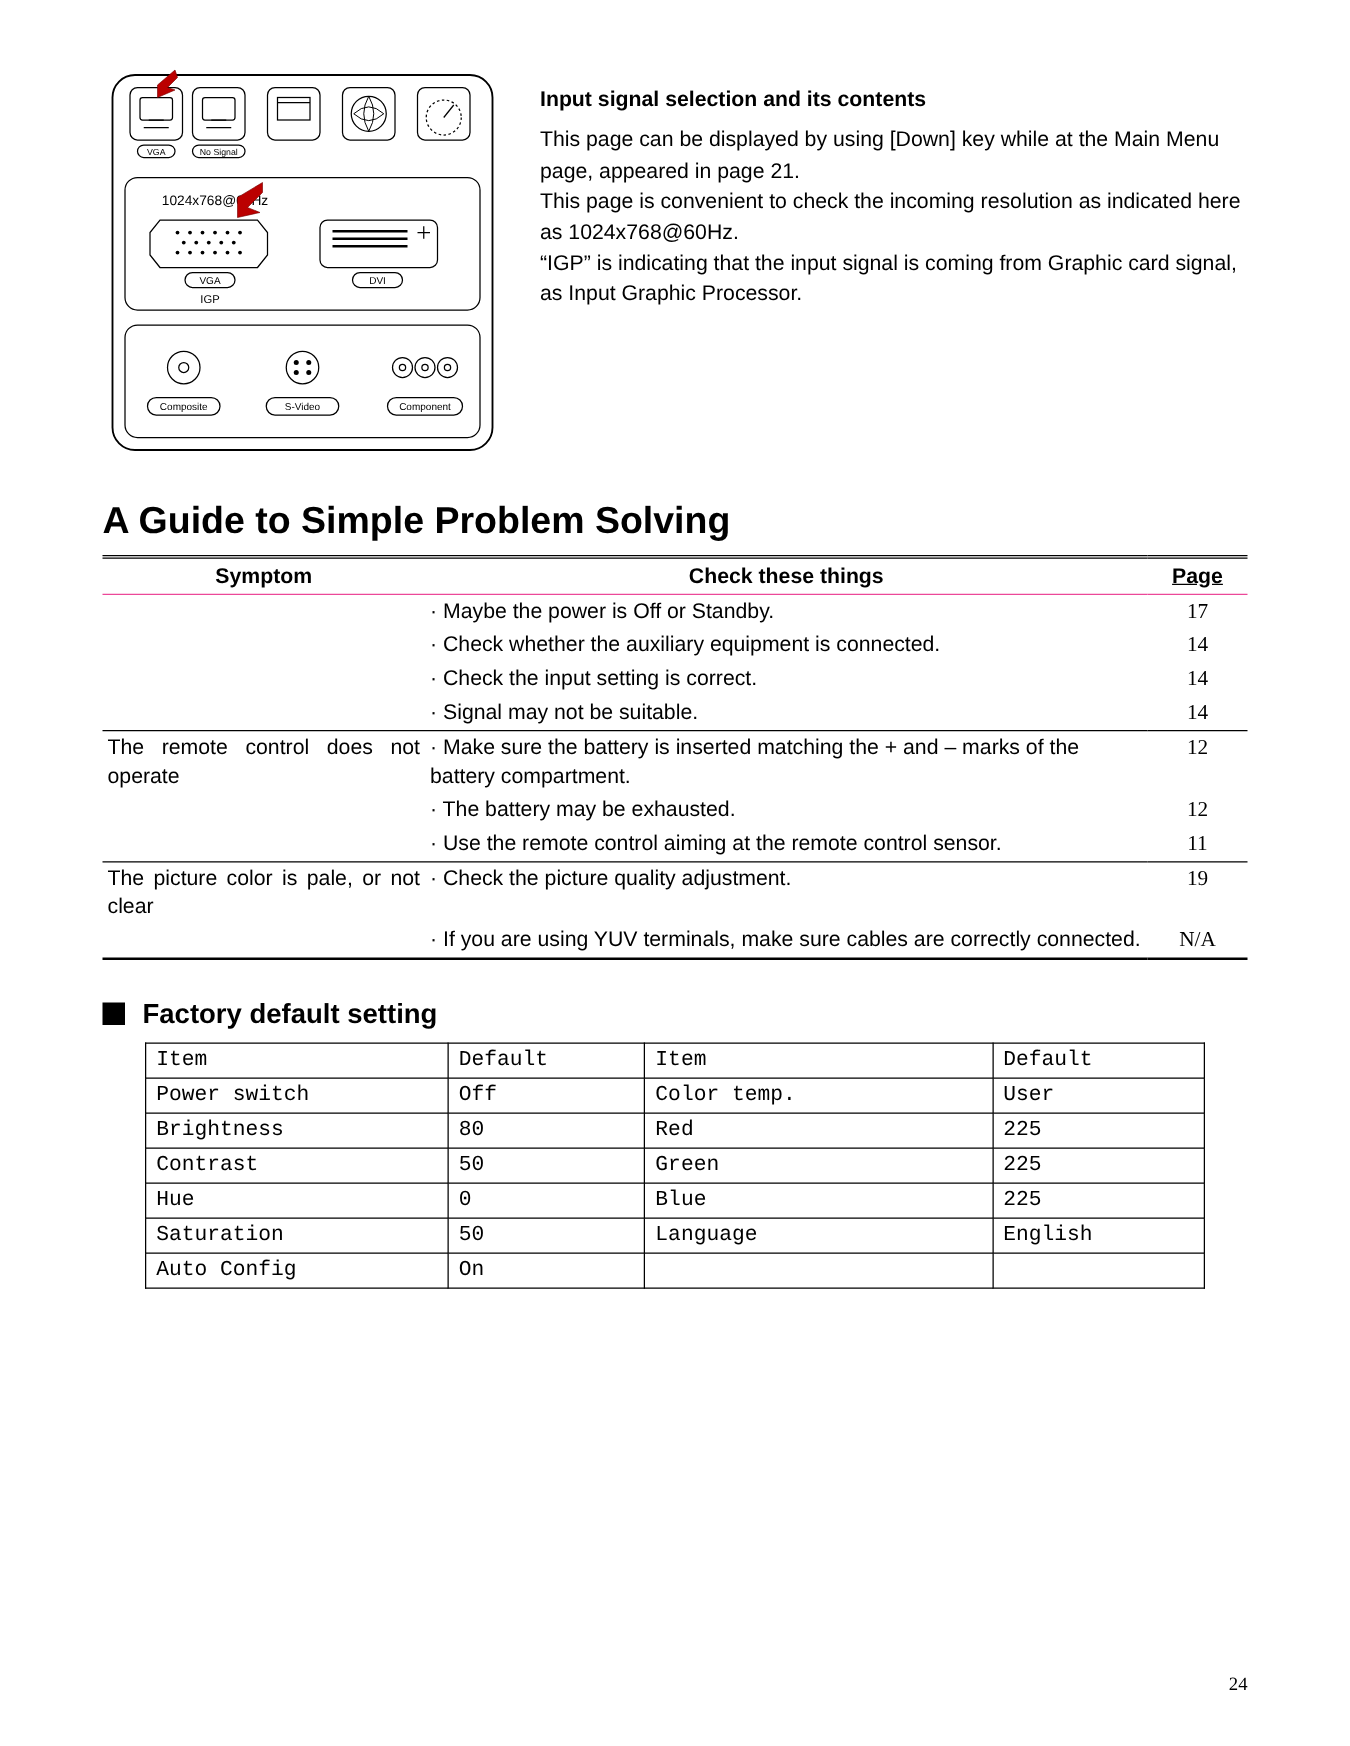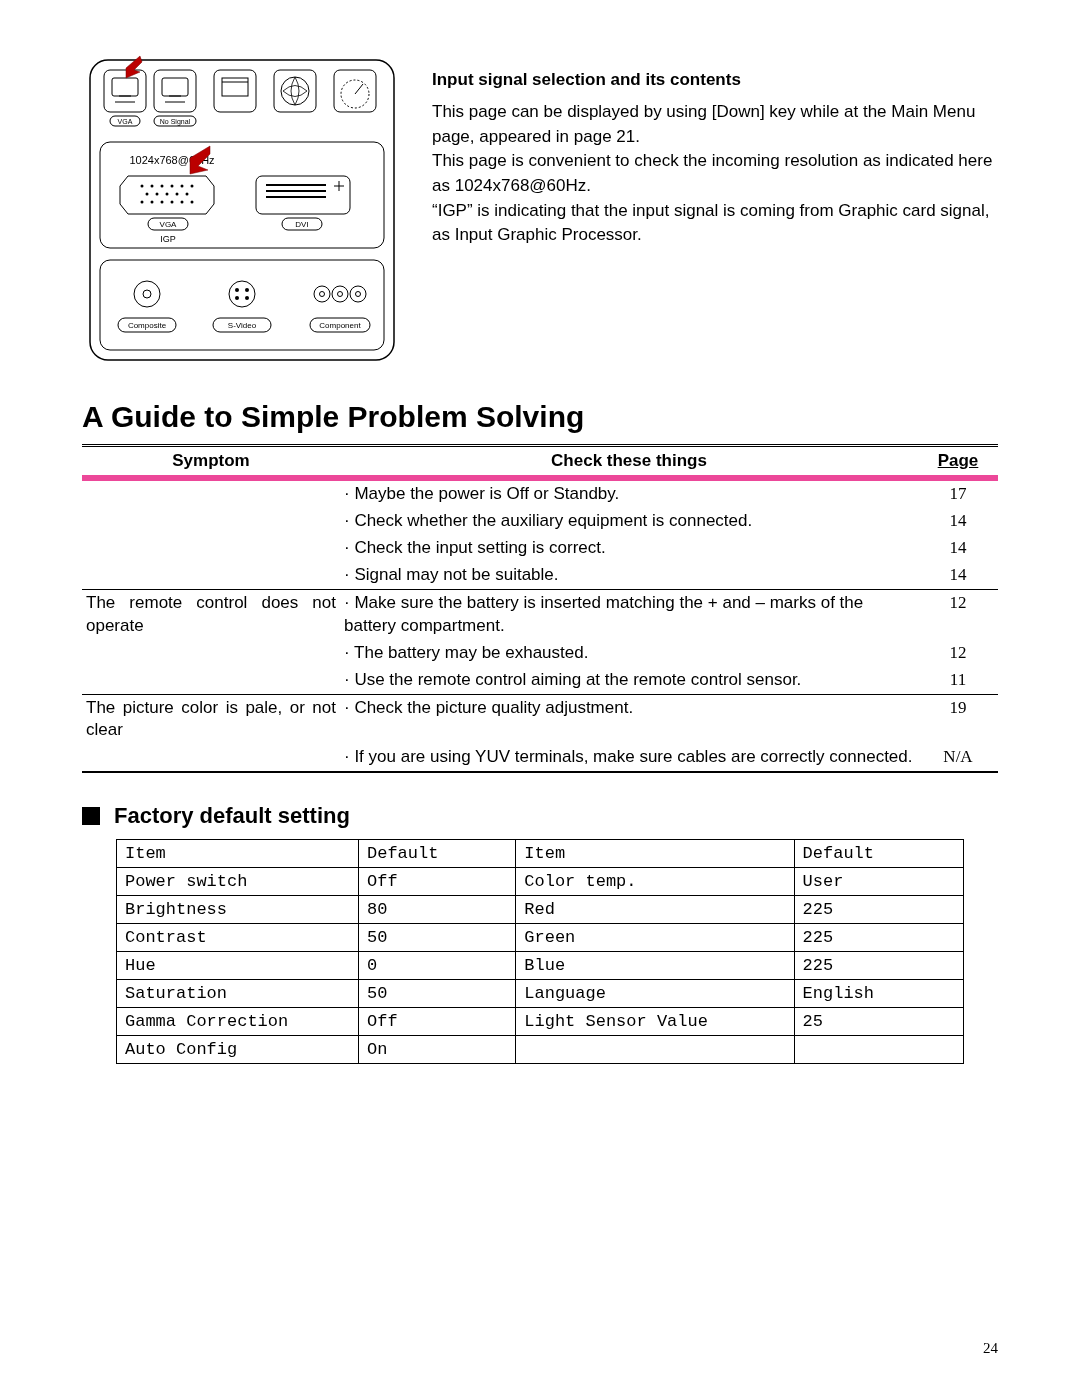--- a/index.html
+++ b/index.html
@@ -59,7 +59,7 @@
   }
   table.trouble thead tr {
     border-top: 3px double #000;
-    border-bottom: 6px solid #ec4899;
+    border-bottom: 1px solid #ec4899;
   }
   table.trouble th {
     font-weight: bold;

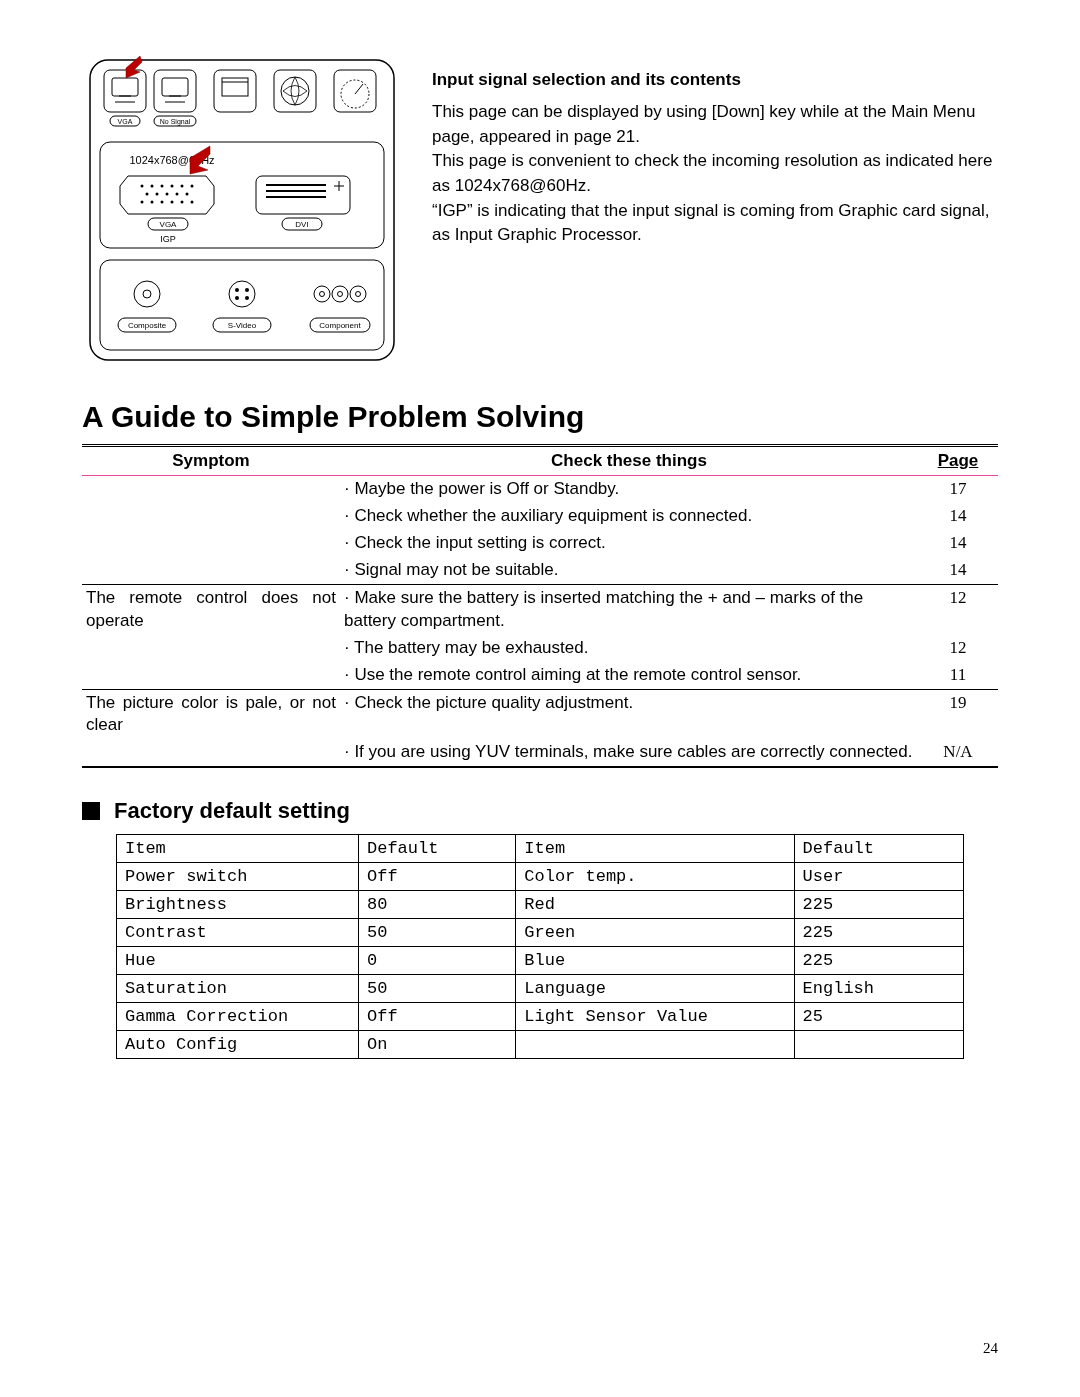--- a/index.html
+++ b/index.html
@@ -380,12 +380,6 @@
           <td>English</td>
         </tr>
         <tr>
-          <td>Gamma Correction</td>
-          <td>Off</td>
-          <td>Light Sensor Value</td>
-          <td>25</td>
-        </tr>
-        <tr>
           <td>Auto Config</td>
           <td>On</td>
           <td></td>

